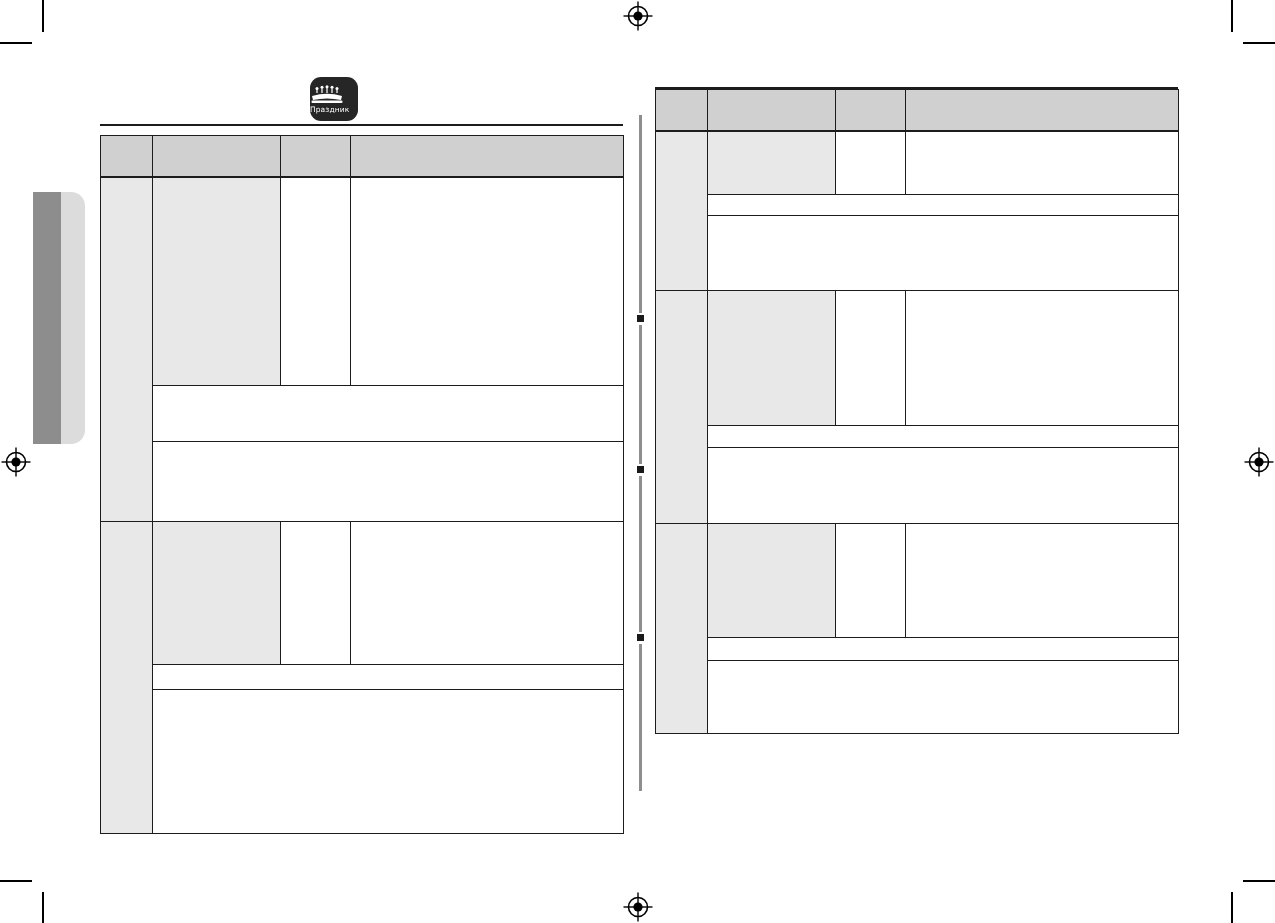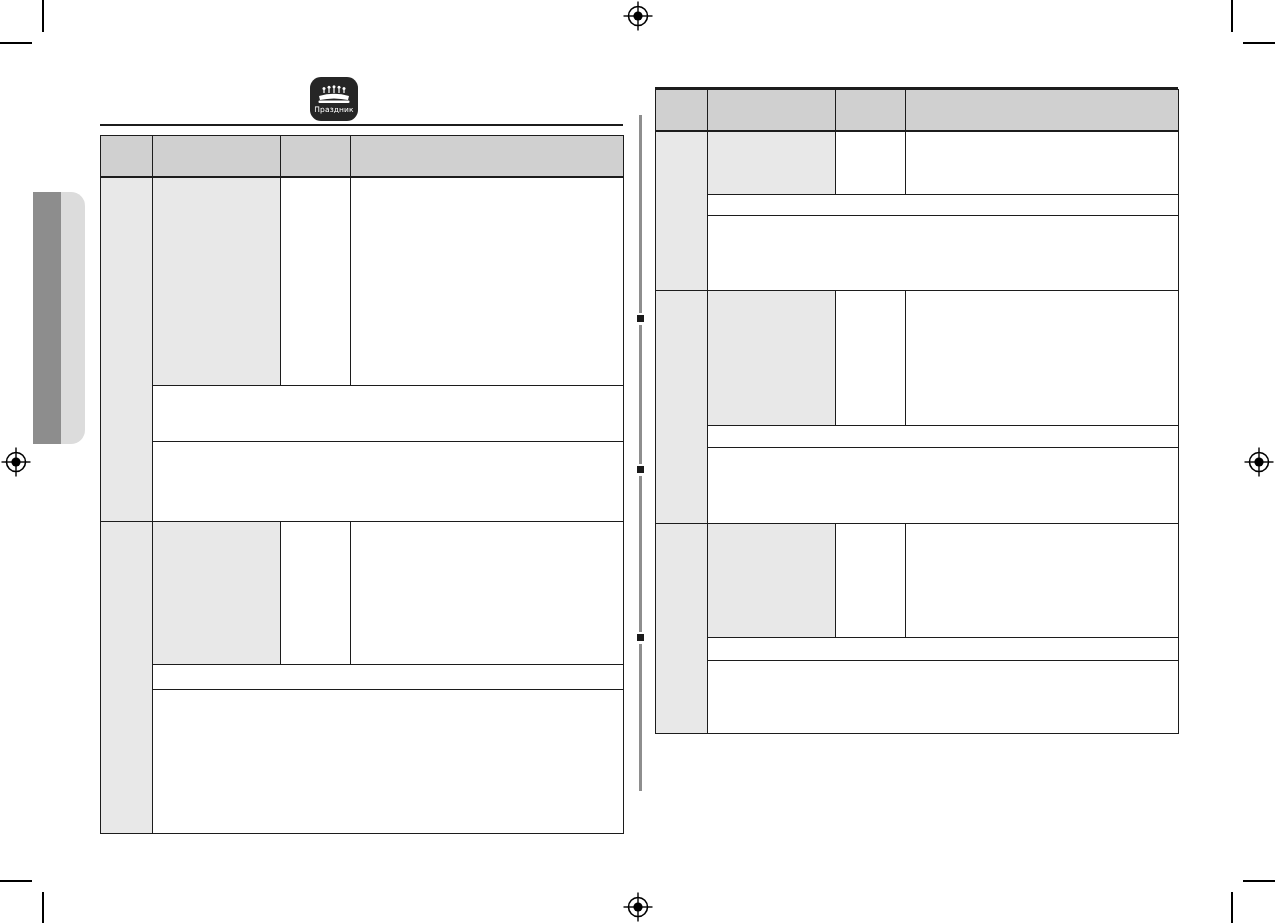--- a/index.html
+++ b/index.html
@@ -30,7 +30,7 @@
   
   .logo{position:absolute;left:310px;top:77px;width:48px;height:44px;
         background:#262626;border-radius:11px;
-        display:flex;flex-direction:column;align-items:center;justify-content:center;}
+        display:flex;flex-direction:column;align-items:flex-start;justify-content:center;}
   .logo-mark{width:34px;height:19px;margin-bottom:1px;}
   .logo-word{font-size:7.5px;color:#ffffff;letter-spacing:.1px;line-height:9px;
              font-family:"DejaVu Sans",sans-serif;}

